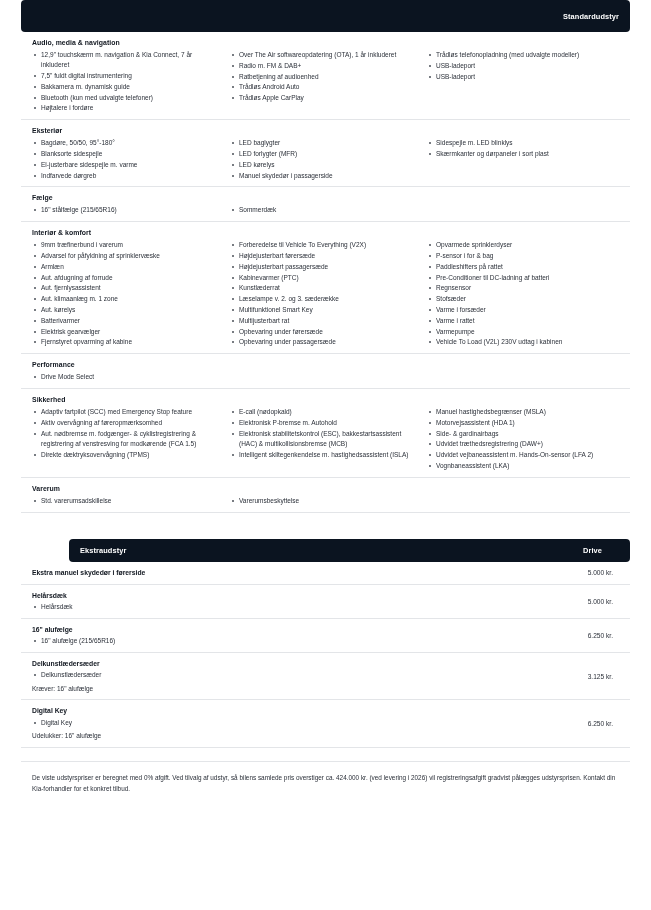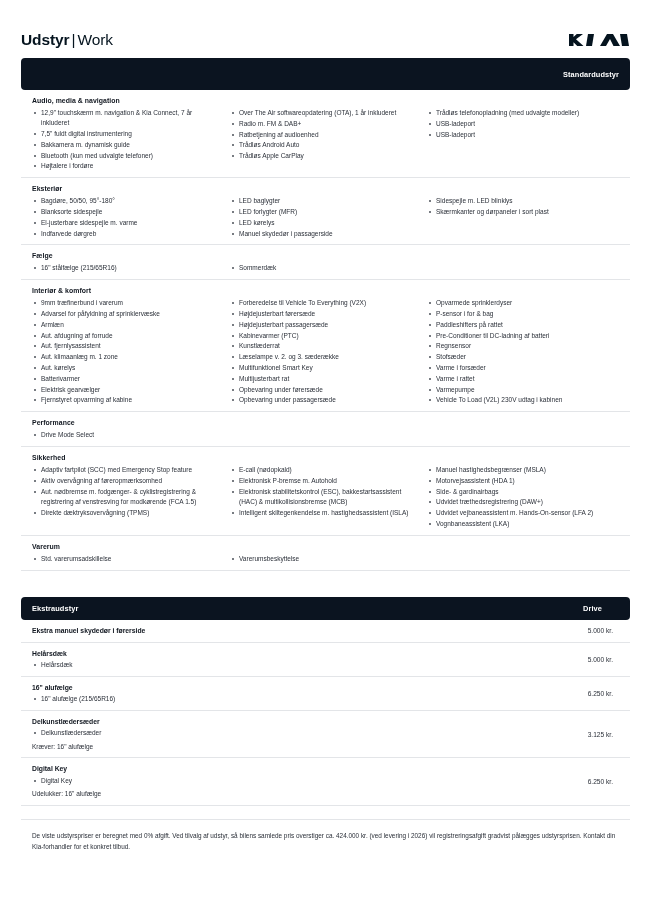--- a/index.html
+++ b/index.html
@@ -190,24 +190,6 @@
 
 <div class="page">
 
-  <div class="doc-header">
-    <div class="doc-title">
-      <span>Udstyr</span><span class="sep">|</span><span class="sub">Work</span>
-    </div>
-    <span class="kia-logo-wrap">
-      <svg class="kia-logo" viewBox="0 0 124 44" xmlns="http://www.w3.org/2000/svg" aria-hidden="true">
-        <g fill="#05141f">
-
-          <path d="M2 10 L2 34 L11 34 L11 26.5 L18.5 34 L31 34 L16 20.5 L30 10 L17.5 10 L11 16 L11 10 Z"></path>
-
-          <path d="M40 10 L52 10 L48 34 L36 34 Z"></path>
-
-          <path d="M64 34 L78 10 L90 10 L104 34 L91 34 L84 20 L76 34 Z"></path>
-          <path d="M104 10 L118 10 L122 34 L108 34 Z"></path>
-        </g>
-      </svg>
-    </span>
-  </div>
 
   <div class="bar">
     <span>Standardudstyr</span>

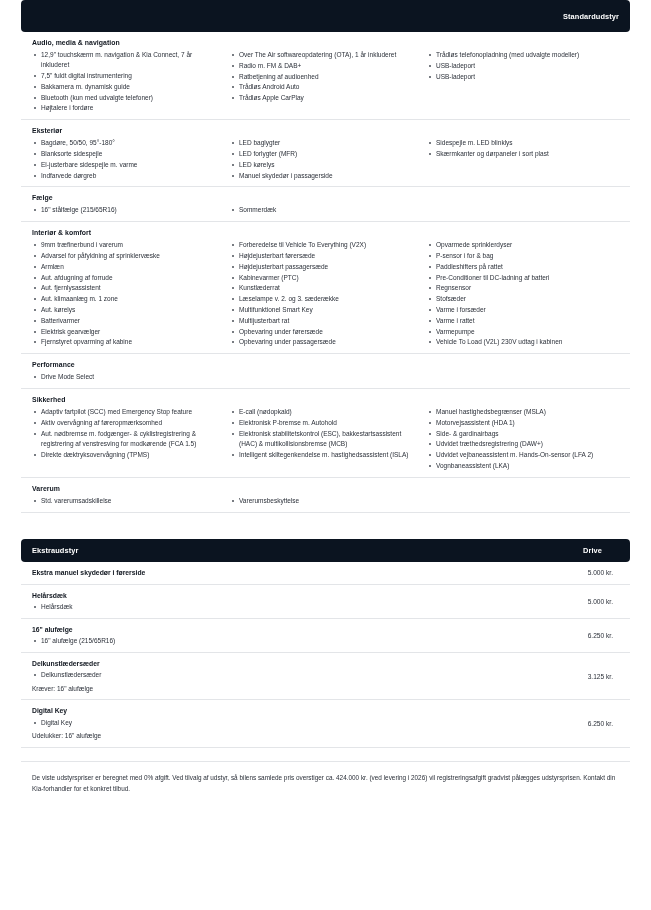--- a/index.html
+++ b/index.html
@@ -65,7 +65,7 @@
     letter-spacing: 0.1px;
     justify-content: flex-end;
   }
-  .bar.table-head { justify-content: space-between; height: 23px; }
+  .bar.table-head { justify-content: space-between; height: 23px; margin-left: 48px; }
   .bar .price-head { font-size: 7.4px; font-weight: 700; padding-right: 17px; }
 
   

